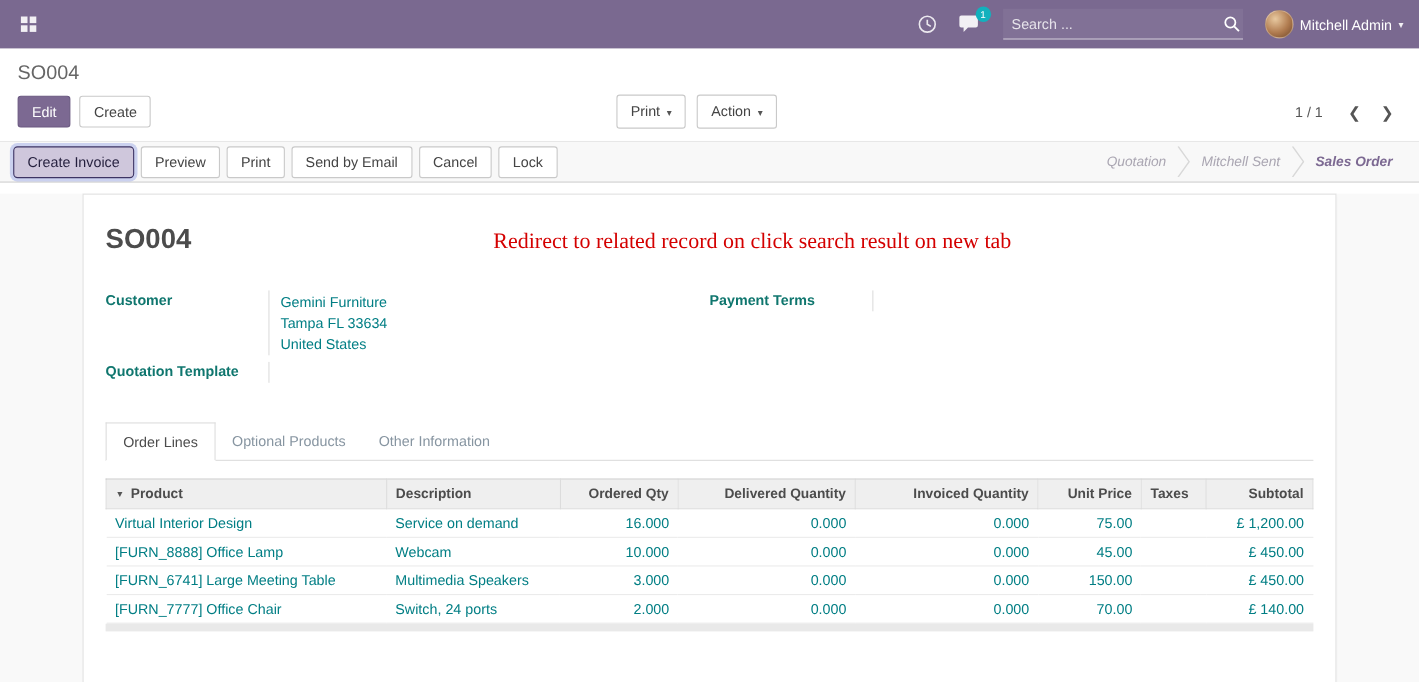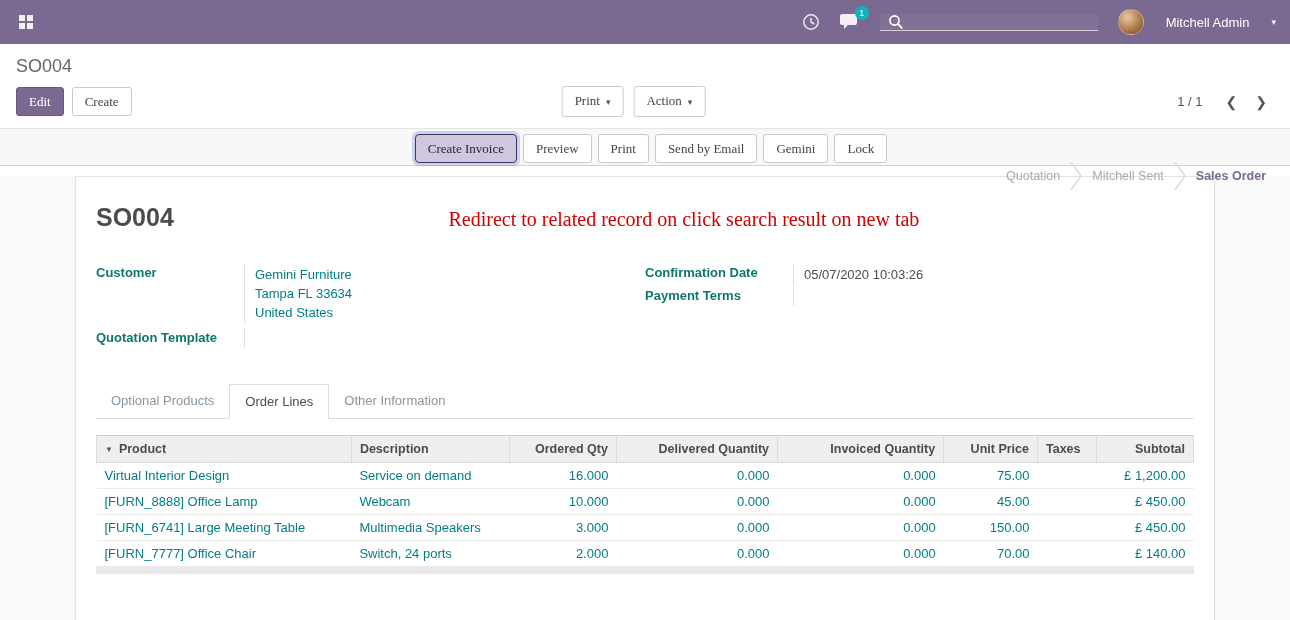--- a/index.html
+++ b/index.html
@@ -150,6 +150,7 @@
     </span>
 
     <div class="search-box">
+      <input type="text" placeholder="Search ..." style="">
       <button class="search-btn">
         <svg width="16" height="16" viewBox="0 0 16 16">
           <circle cx="6.5" cy="6.5" r="4.6" fill="none" stroke="#fff" stroke-width="1.6"></circle>

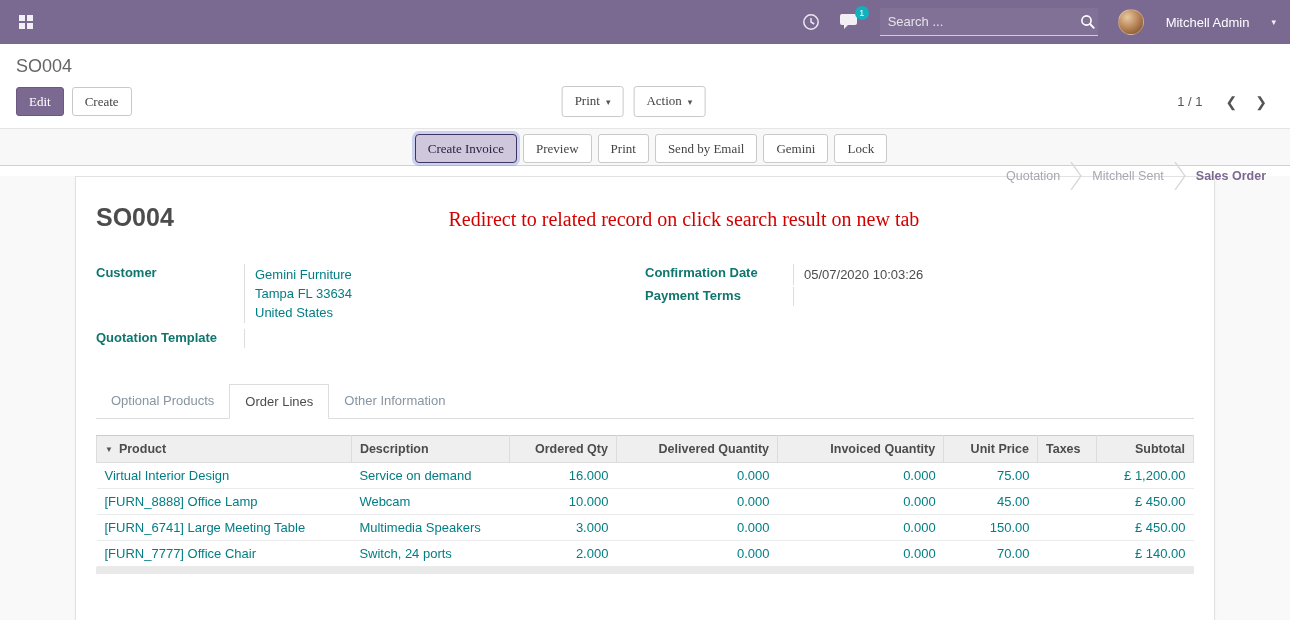--- a/index.html
+++ b/index.html
@@ -40,7 +40,7 @@
     background: radial-gradient(circle at 35% 30%, #e8c9a0 0%, #b07b4f 55%, #6e4527 100%);
     border: 1px solid rgba(255,255,255,.3); cursor: pointer;
   }
-  .user-menu { display: flex; align-items: center; gap: 22px; cursor: pointer; justify-content: center; }
+  .user-menu { display: flex; align-items: center; gap: 6px; cursor: pointer; justify-content: center; }
   .user-name { font-size: 13px; }
   .tb-caret { font-size: 9px; opacity: .9; }
 

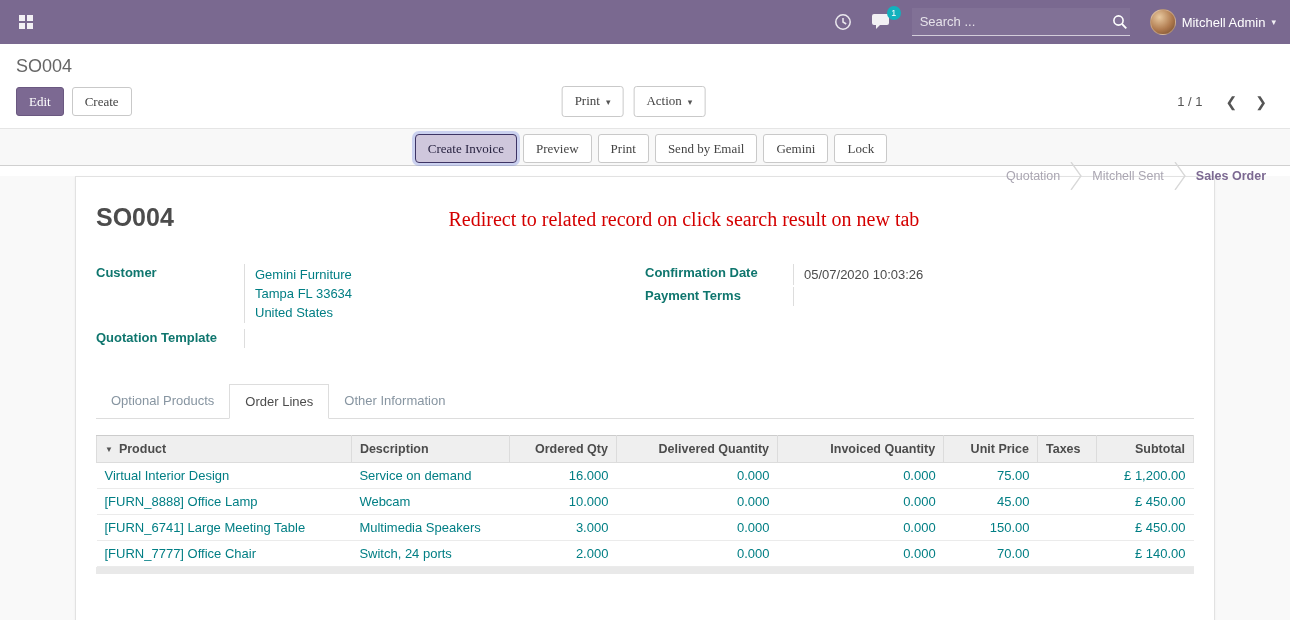--- a/index.html
+++ b/index.html
@@ -51,7 +51,7 @@
   .control-panel { position: relative; display: flex; align-items: center; padding: 8px 16px 12px; background: #fff; }
   .btn {
     font-size: 13px; padding: 5px 12px; border: 1px solid #c9c9c9; border-radius: 3px;
-    background: #fff; color: #444; cursor: pointer; font-family: Liberation Serif, serif; line-height: 17px;
+    background: #fff; color: #444; cursor: pointer; font-family: Liberation Sans, sans-serif; line-height: 17px;
   }
   .btn-primary { background: #7c6992; border-color: #6a5880; color: #fff; }
   .cp-left { display: flex; gap: 8px; }

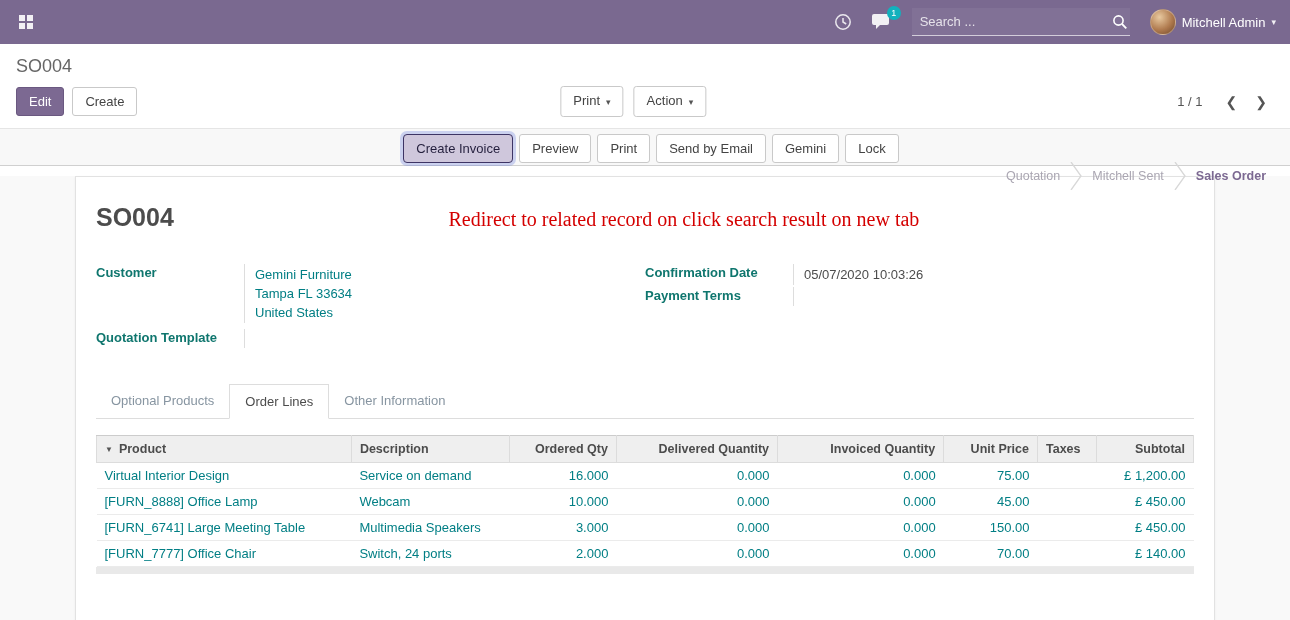--- a/index.html
+++ b/index.html
@@ -65,7 +65,7 @@
   .statusbar {
     display: flex; align-items: center; background: #f8f8f8;
     border-top: 1px solid #e5e5e5; border-bottom: 1px solid #d0d0d0;
-    padding: 5px 0 5px 12px; height: 38px; flex-direction: column;
+    padding: 5px 0 5px 12px; height: 38px;
   }
   .sb-buttons { display: flex; gap: 6px; }
   .btn-create-invoice {

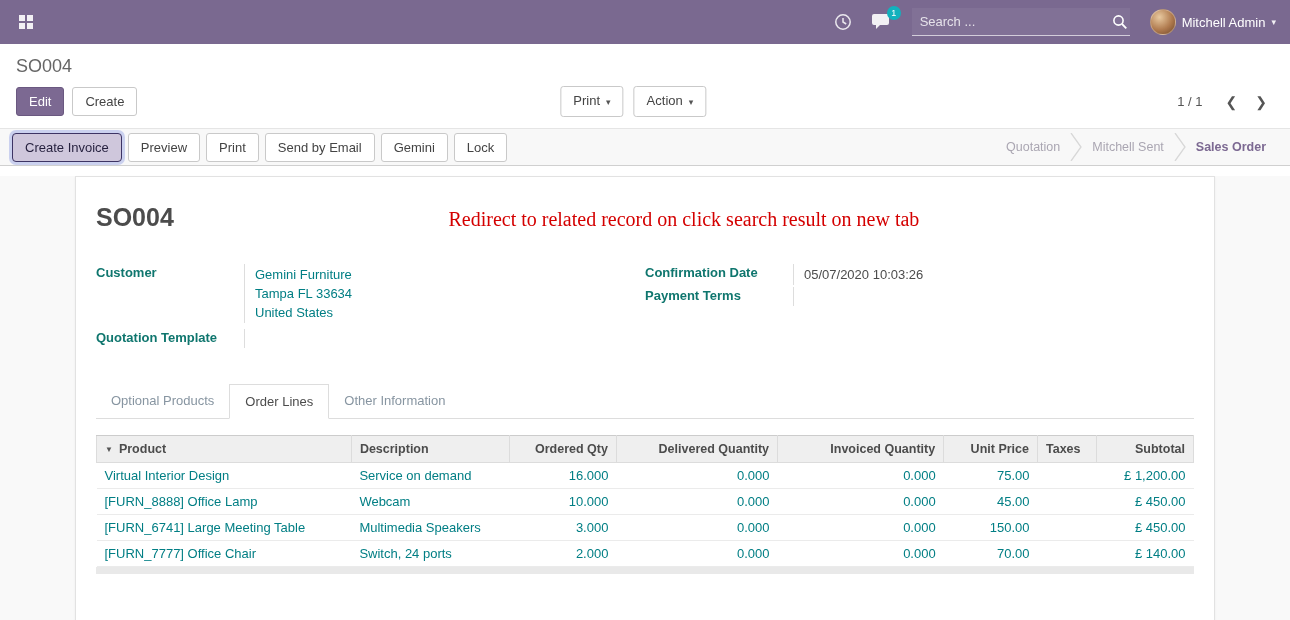--- a/index.html
+++ b/index.html
@@ -197,7 +197,7 @@
     <button class="btn">Preview</button>
     <button class="btn">Print</button>
     <button class="btn">Send by Email</button>
-    <button class="btn">Gemini</button>
+    <button class="btn">Cancel</button>
     <button class="btn">Lock</button>
   </div>
   <div class="sb-states">

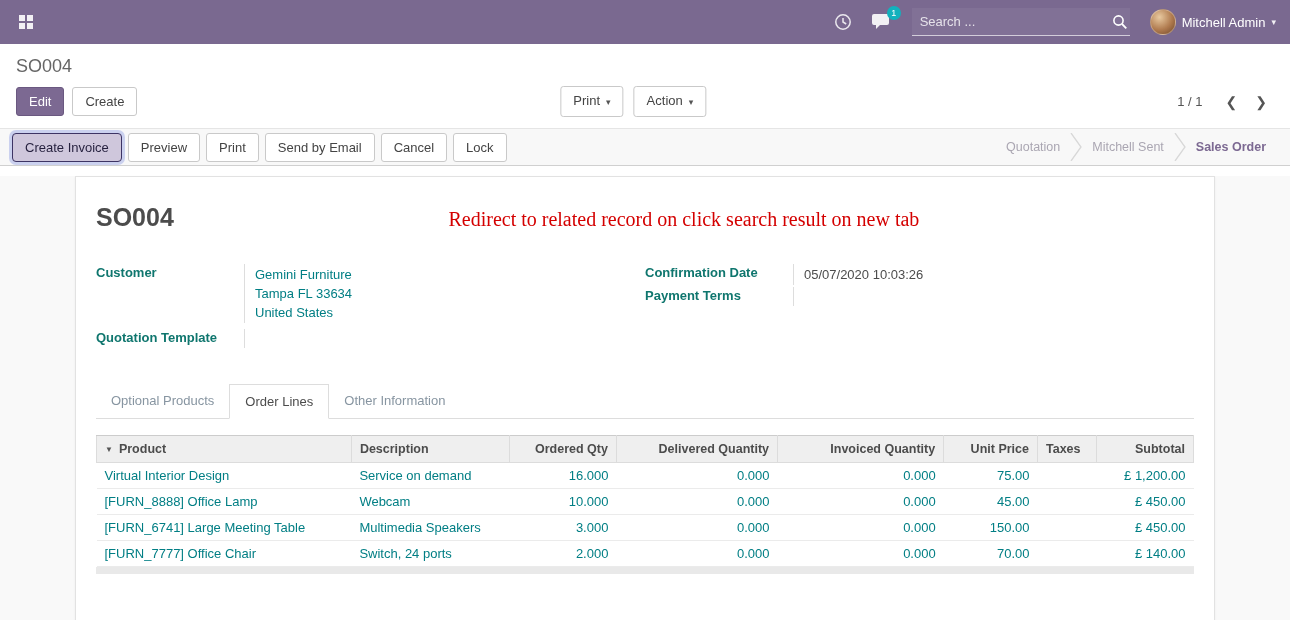--- a/index.html
+++ b/index.html
@@ -73,7 +73,7 @@
     box-shadow: 0 0 0 3px rgba(100,120,220,.30); border-radius: 4px;
   }
   .sb-states { margin-left: auto; display: flex; align-items: center; height: 100%; padding-right: 14px; }
-  .state { font-size: 12.5px; color: #aaa6b2; padding: 0 10px; cursor: pointer; white-space: nowrap; }
+  .state { font-size: 12.5px; color: #aaa6b2; padding: 0 10px; cursor: pointer; white-space: nowrap; font-style: italic; }
   .state.active { color: #7c6992; font-weight: bold; }
   .state-chev { display: flex; align-items: center; }
 

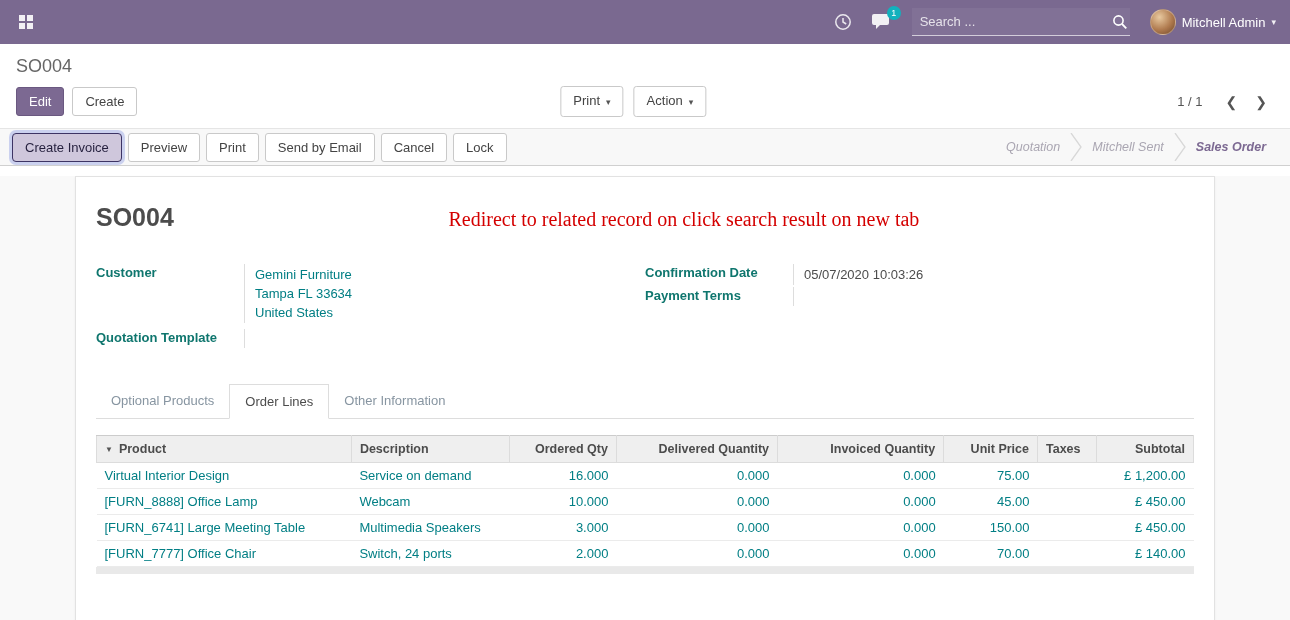--- a/index.html
+++ b/index.html
@@ -243,10 +243,6 @@
 
       <div class="group group-right">
         <div class="f-row">
-          <div class="f-label">Confirmation Date</div>
-          <div class="f-value value-dark">05/07/2020 10:03:26</div>
-        </div>
-        <div class="f-row">
           <div class="f-label">Payment Terms</div>
           <div class="f-value"></div>
         </div>

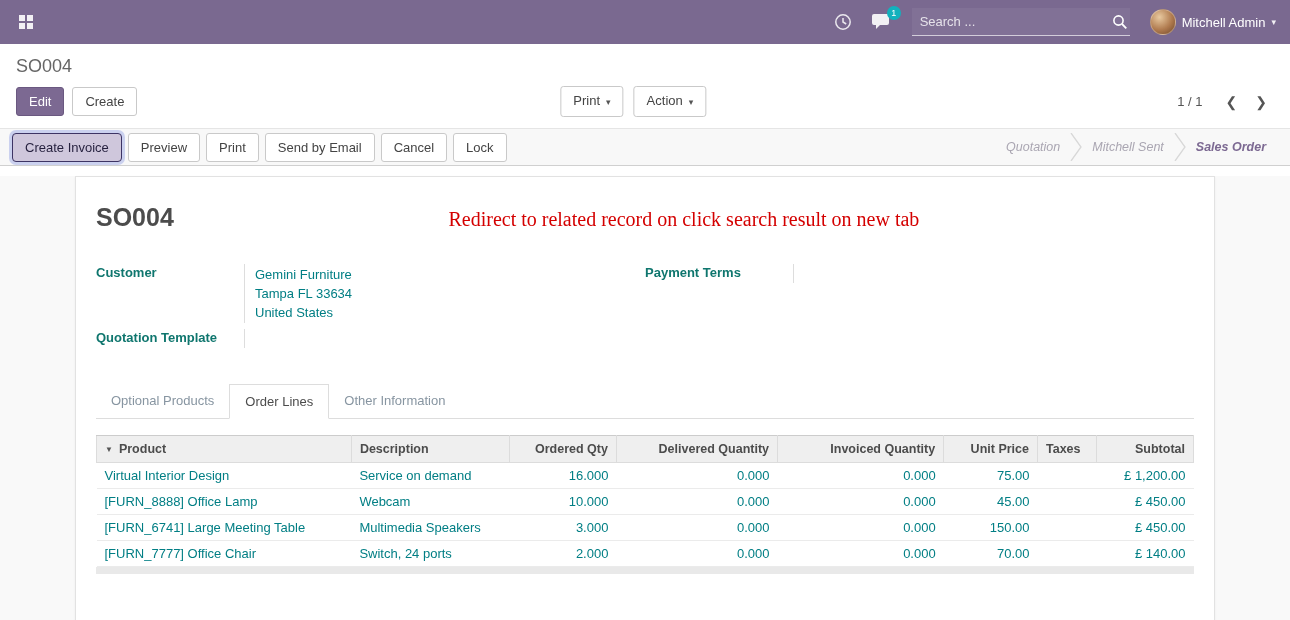--- a/index.html
+++ b/index.html
@@ -250,8 +250,8 @@
     </div>
 
     <div class="tabs">
+      <div class="tab active">Order Lines</div>
       <div class="tab inactive">Optional Products</div>
-      <div class="tab active">Order Lines</div>
       <div class="tab inactive">Other Information</div>
     </div>
 

